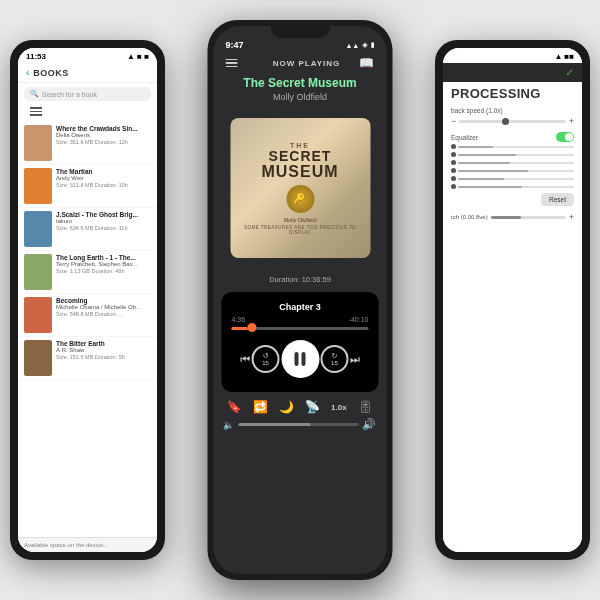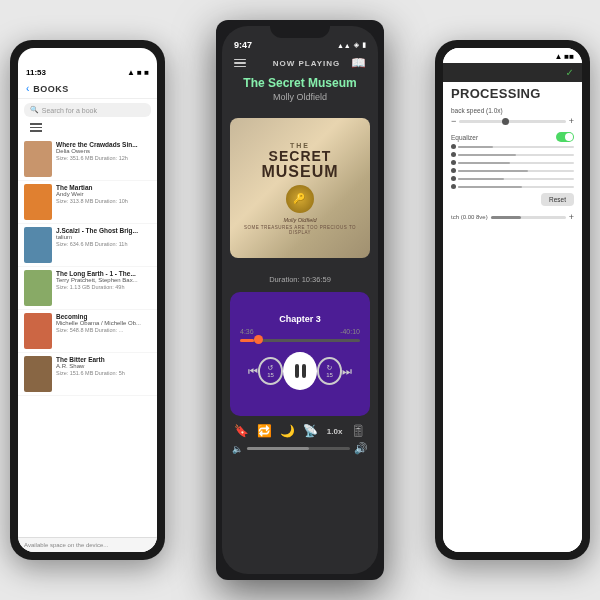--- a/index.html
+++ b/index.html
@@ -335,10 +335,10 @@
       left: 50%;
       transform: translateX(-50%);
       top: 20px;
-      width: 168px;
+      width: 185px;
       height: 560px;
       background: #1c1c1e;
-      border-radius: 12px;
+      border-radius: 30px;
       box-shadow: 0 12px 40px rgba(0,0,0,0.6);
       overflow: hidden;
       z-index: 2;

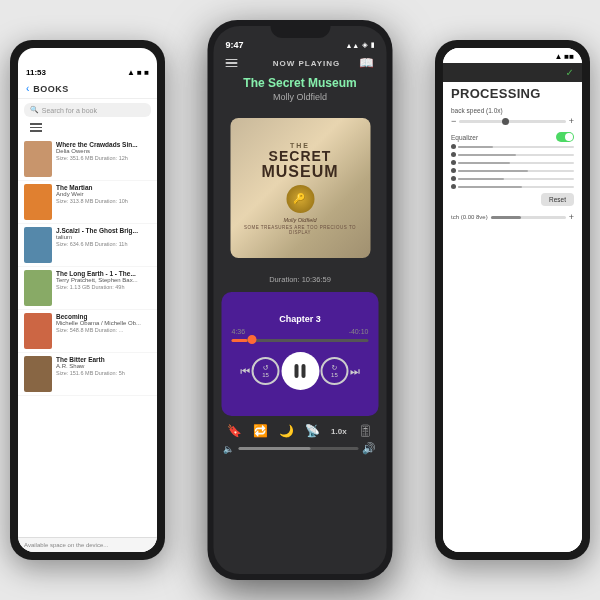--- a/index.html
+++ b/index.html
@@ -53,7 +53,6 @@
       align-items: center;
       font-size: 8px;
       font-weight: 600;
-      margin-top: 16px;
     }
     .left-header {
       background: #fff;

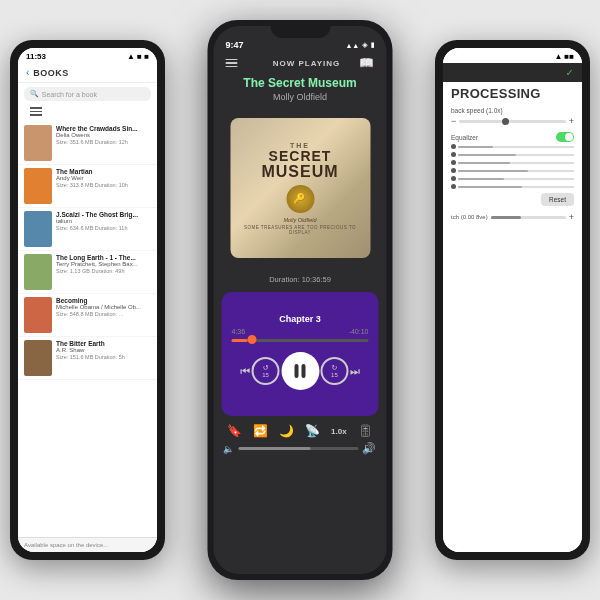--- a/index.html
+++ b/index.html
@@ -504,10 +504,10 @@
     }
 
     .chapter-section {
-      background: #4c1d95;
+      background: #000000;
       margin: 4px 8px;
       border-radius: 10px;
-      padding: 22px 10px;
+      padding: 10px 10px;
       flex-shrink: 0;
     }
     .chapter-title {

